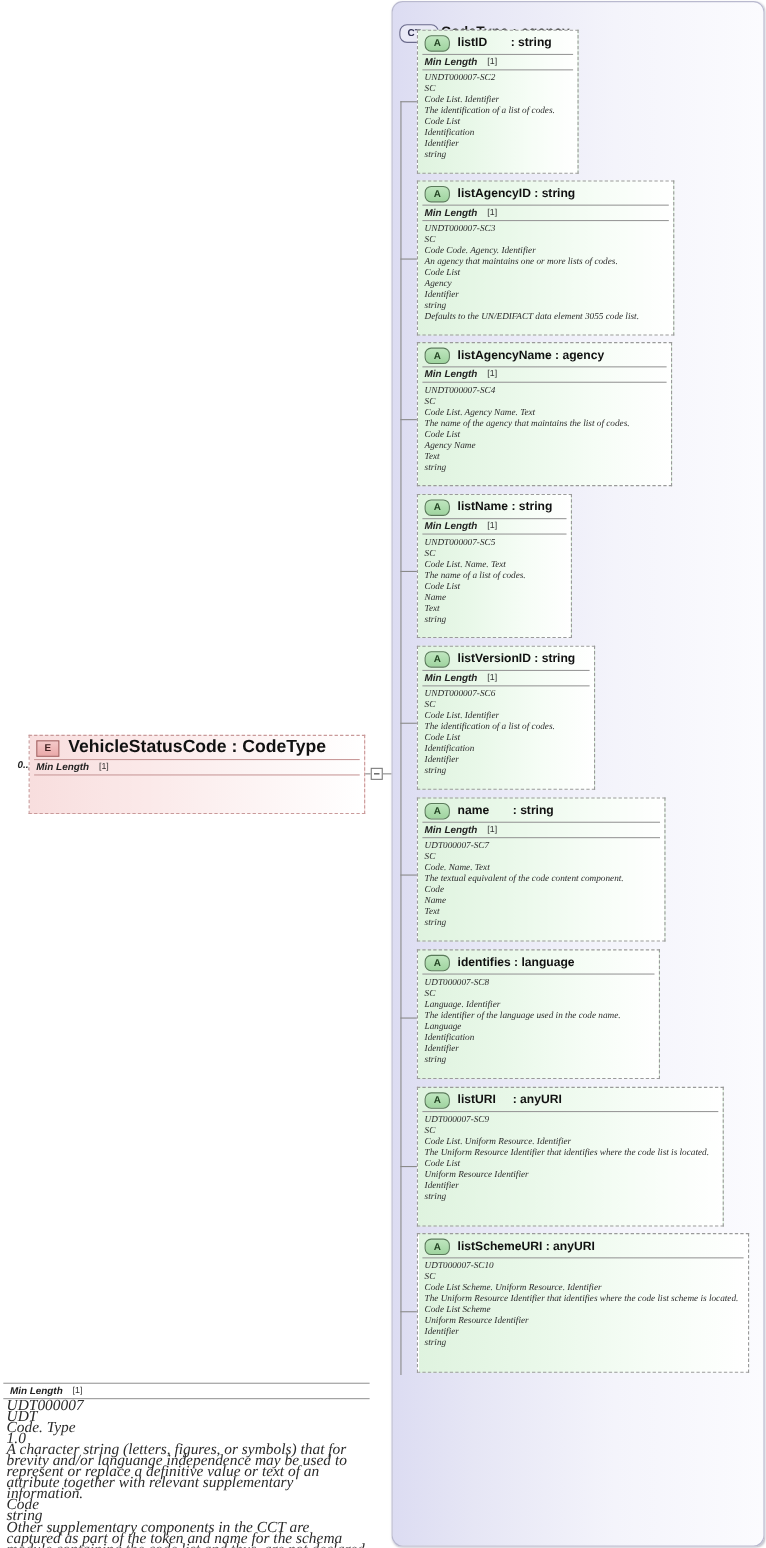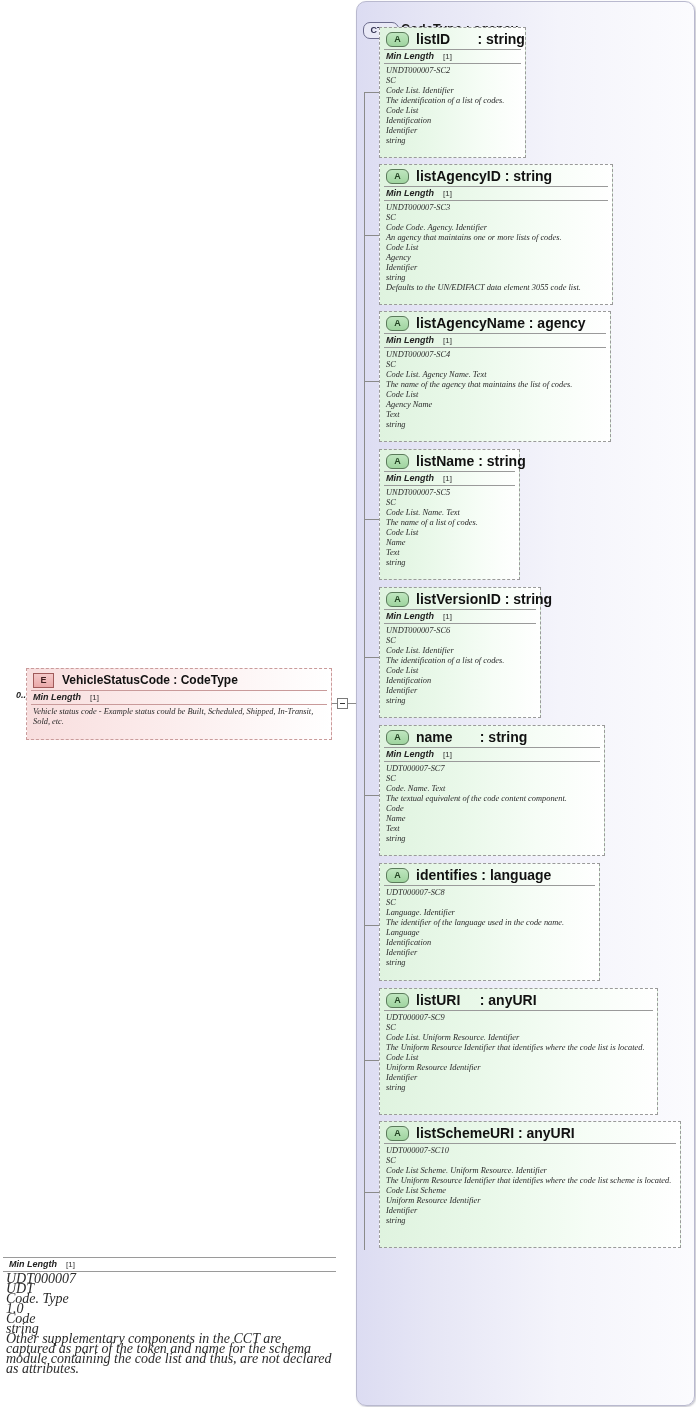--- a/index.html
+++ b/index.html
@@ -111,7 +111,7 @@
     flex: none;
   }
   .attr-name {
-    font-size: 14px;
+    font-size: 11px;
     font-weight: bold;
     color: #111;
     white-space: pre;

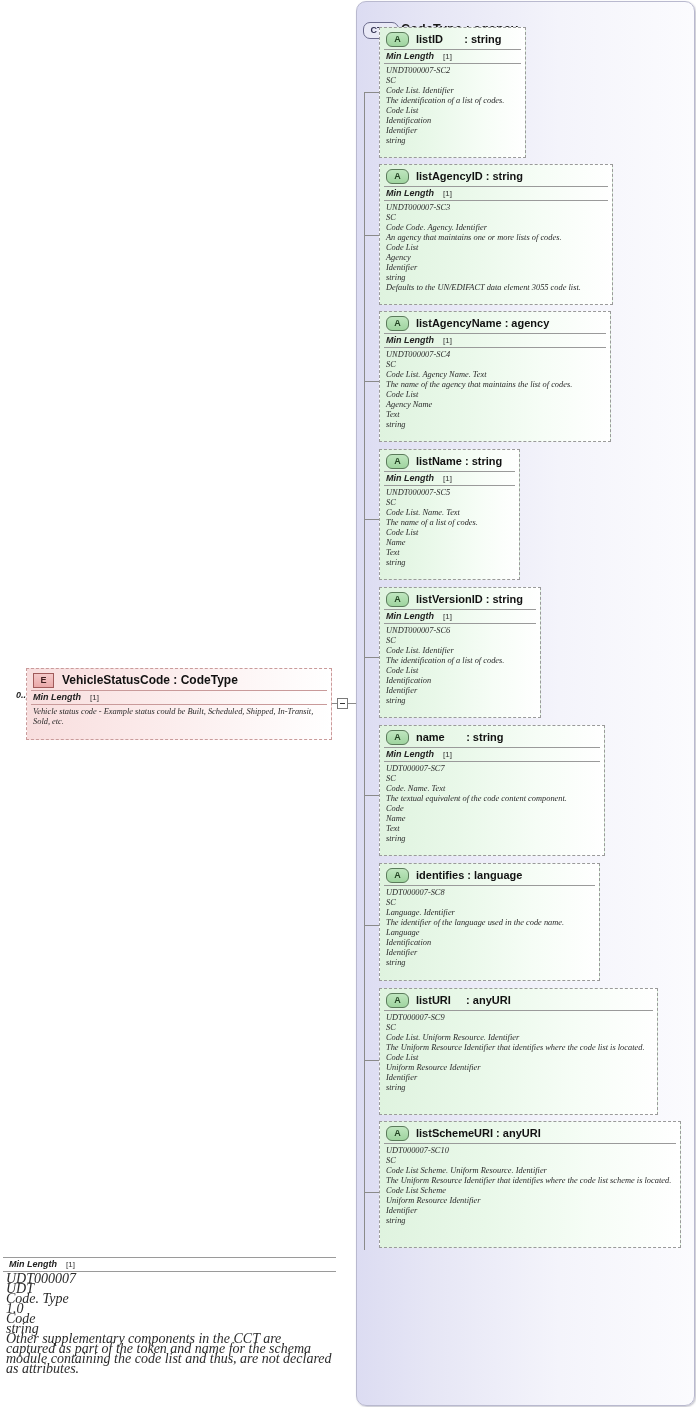--- a/index.html
+++ b/index.html
@@ -123,7 +123,7 @@
   }
   .minlen-row {
     display: flex;
-    align-items: center;
+    align-items: flex-start;
     gap: 9px;
     padding: 1px 6px 2px 6px;
     font-size: 9px;

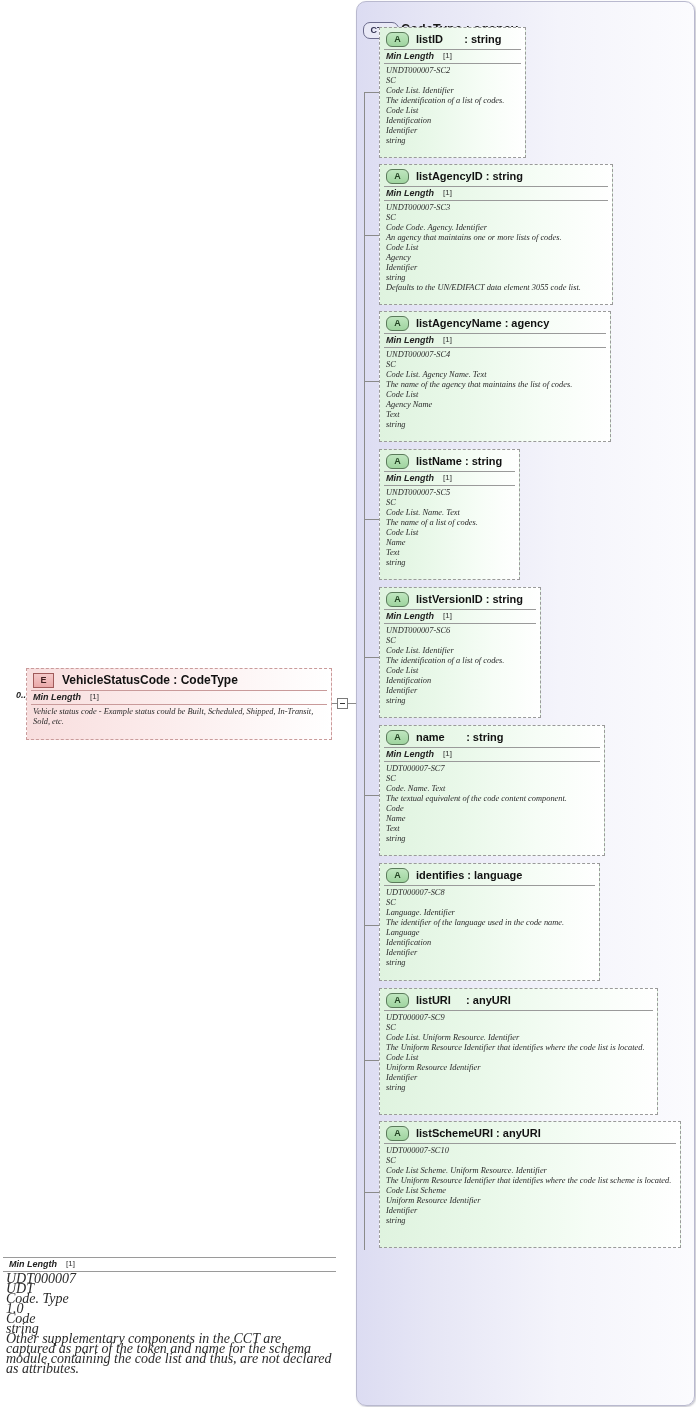--- a/index.html
+++ b/index.html
@@ -177,7 +177,7 @@
     flex: none;
   }
   .elem-name {
-    font-size: 12px;
+    font-size: 16px;
     font-weight: bold;
     color: #111;
     white-space: pre;

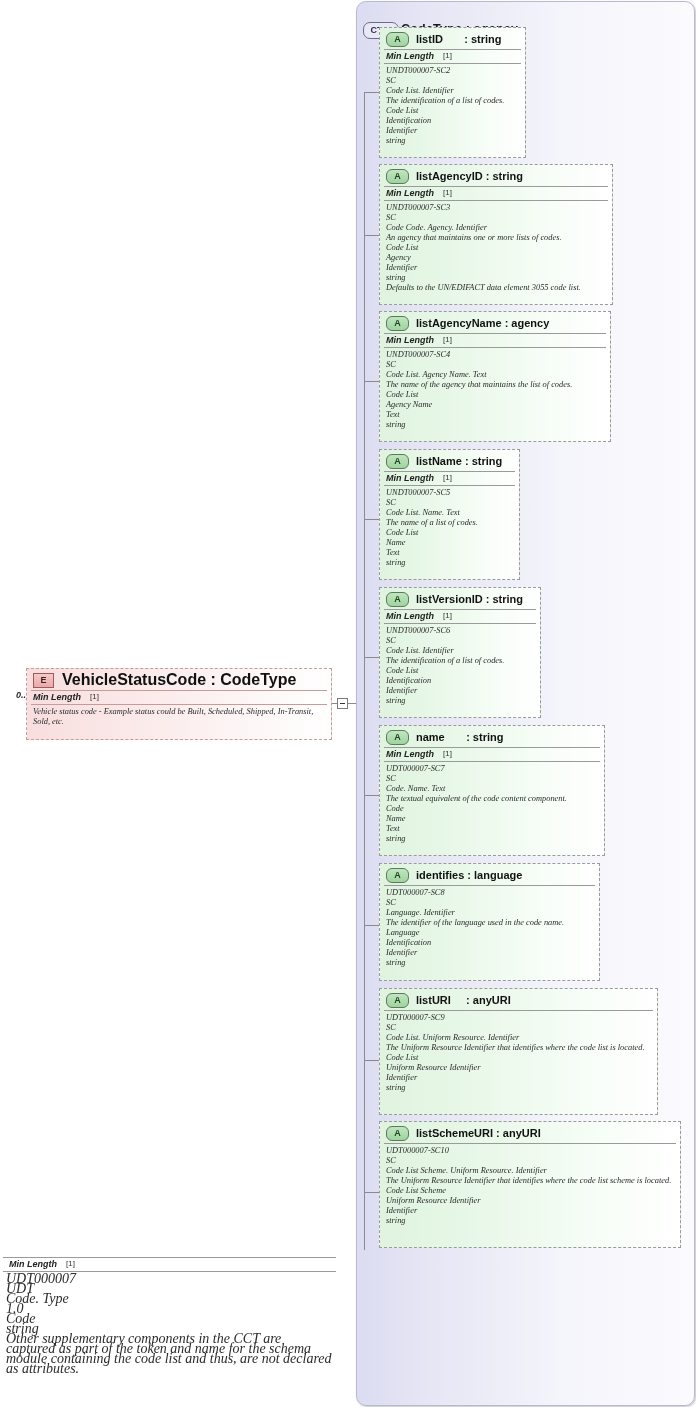--- a/index.html
+++ b/index.html
@@ -247,9 +247,6 @@
       <span class="card">[1]</span>
     </div>
     <div class="rule-pink"></div>
-    <div class="doc-lines">
-      <div>Vehicle status code - Example status could be Built, Scheduled, Shipped, In-Transit, Sold, etc.</div>
-    </div>
   </div>
 
   <div class="hline" style="left:332px; top:703px; width:5px;"></div>

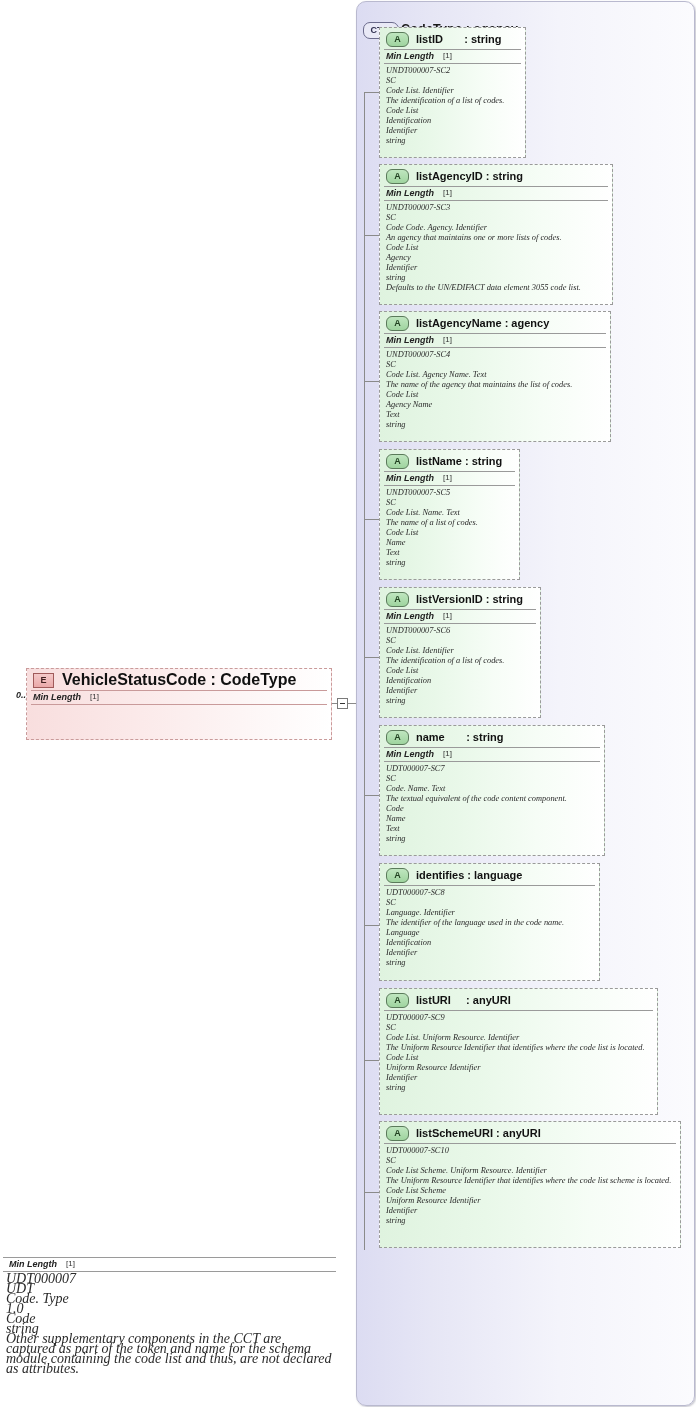--- a/index.html
+++ b/index.html
@@ -480,6 +480,7 @@
       <div>UDT</div>
       <div>Code. Type</div>
       <div>1.0</div>
+      <div>A character string (letters, figures, or symbols) that for brevity and/or languange independence may be used to represent or replace a definitive value or text of an attribute together with relevant supplementary information.</div>
       <div>Code</div>
       <div>string</div>
       <div>Other supplementary components in the CCT are captured as part of the token and name for the schema module containing the code list and thus, are not declared as attributes.</div>

